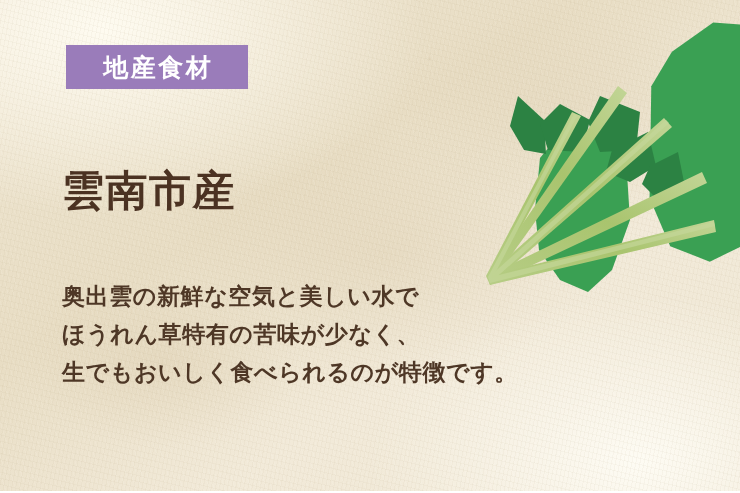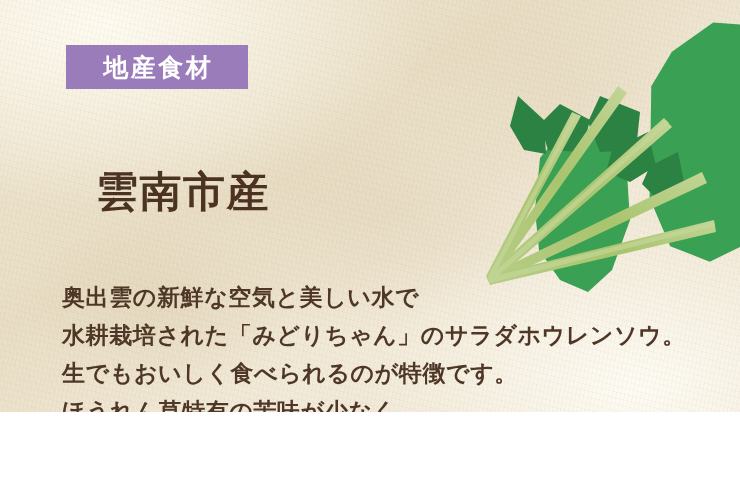--- a/index.html
+++ b/index.html
@@ -17,7 +17,7 @@
   .card {
     position: relative;
     width: 740px;
-    height: 412px;
+    height: 491px;
     overflow: hidden;
     background-color: #ece2cb;
     background-image:
@@ -27,6 +27,7 @@
       radial-gradient(ellipse 200px 120px at 22% 74%, rgba(216,200,168,.35) 0%, rgba(216,200,168,0) 70%),
       radial-gradient(ellipse 240px 150px at 76% 22%, rgba(219,204,173,.30) 0%, rgba(219,204,173,0) 70%),
       linear-gradient(148deg, #efe6d2 0%, #e8ddc4 38%, #f2ead9 66%, #efe7d4 100%);
+    font-family: Liberation Serif, serif;
   }
 
   

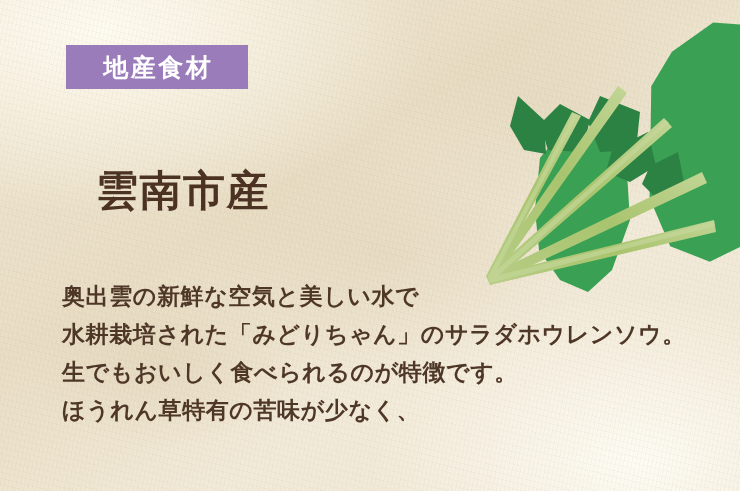--- a/index.html
+++ b/index.html
@@ -88,7 +88,6 @@
     font-size: 42px;
     line-height: 1.32;
     letter-spacing: 1.5px;
-    margin-left: 34px;
   }
   .headline-line { display: block; white-space: nowrap; }
 

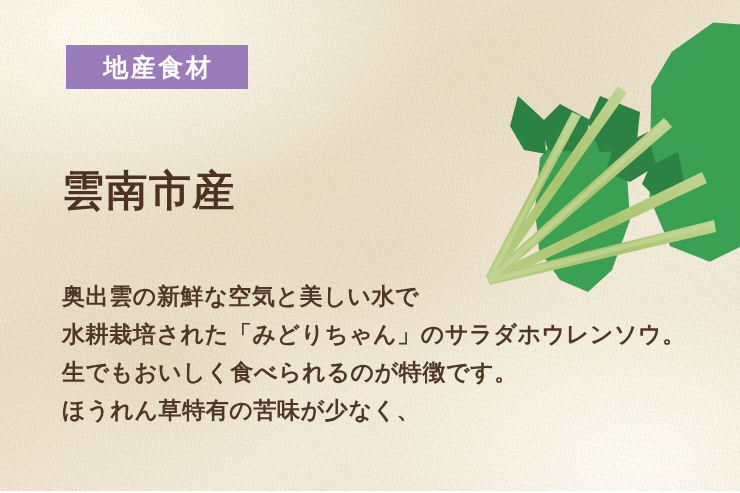--- a/index.html
+++ b/index.html
@@ -133,7 +133,6 @@
 
   <div class="body-copy">
     <span class="body-line">奥出雲の新鮮な空気と美しい水で</span>
-    <span class="body-line">水耕栽培された「みどりちゃん」のサラダホウレンソウ。</span>
     <span class="body-line">生でもおいしく食べられるのが特徴です。</span>
     <span class="body-line">ほうれん草特有の苦味が少なく、</span>
   </div>

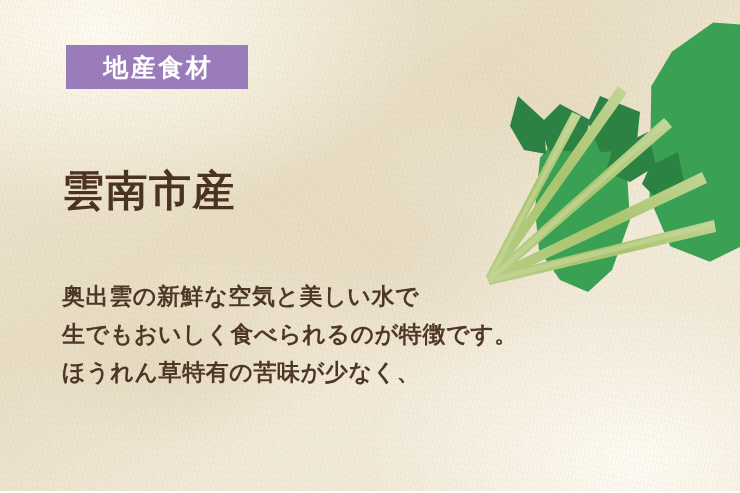--- a/index.html
+++ b/index.html
@@ -133,8 +133,8 @@
 
   <div class="body-copy">
     <span class="body-line">奥出雲の新鮮な空気と美しい水で</span>
+    <span class="body-line">ほうれん草特有の苦味が少なく、</span>
     <span class="body-line">生でもおいしく食べられるのが特徴です。</span>
-    <span class="body-line">ほうれん草特有の苦味が少なく、</span>
   </div>
 
   <div class="illustration">

